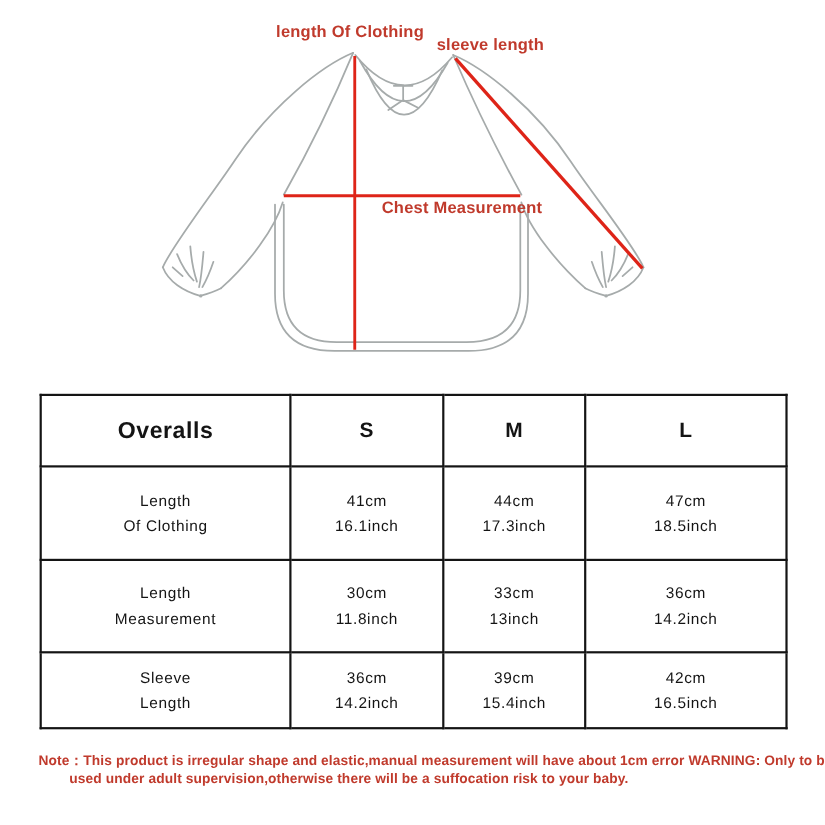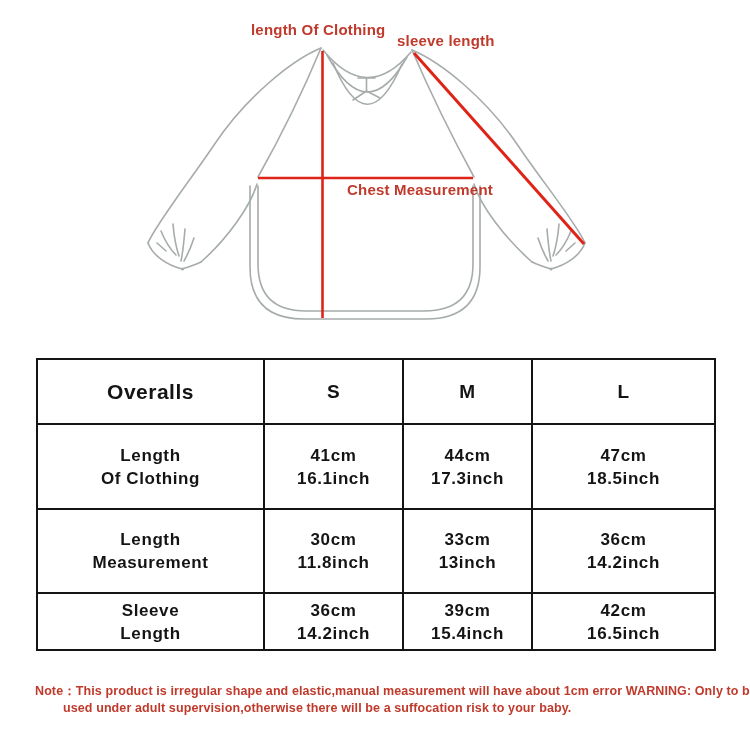--- a/index.html
+++ b/index.html
@@ -32,7 +32,7 @@
     background:var(--bg);}
   table.size th{font-size:19px;font-weight:700;letter-spacing:0.5px;}
   table.size th.first{font-size:21px;}
-  table.size td{font-size:17px;font-weight:700;letter-spacing:0.6px;line-height:23px;}
+  table.size td{font-size:14px;font-weight:400;letter-spacing:0.6px;line-height:23px;}
   tr.hrow{height:65px;}
   tr.r1{height:85px;}
   tr.r2{height:84px;}

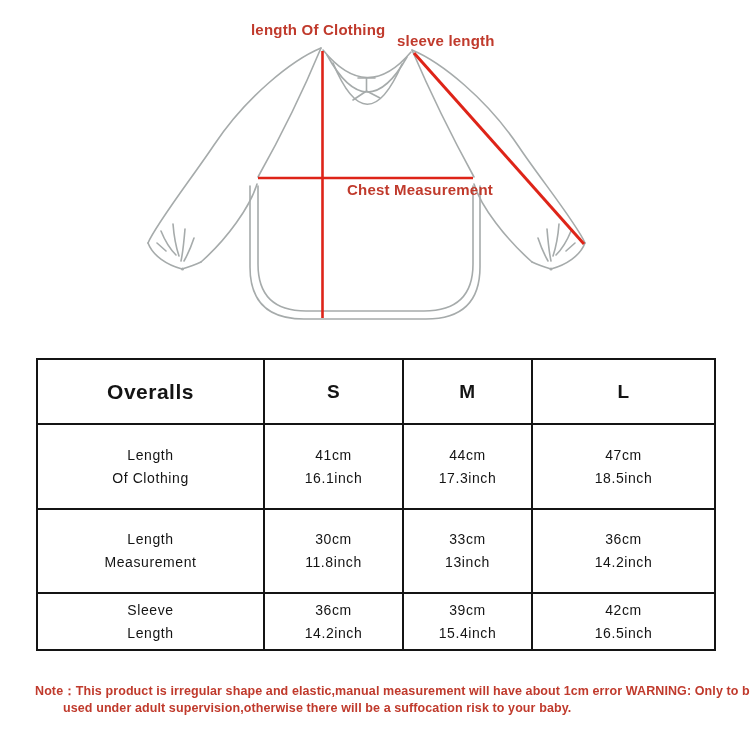--- a/index.html
+++ b/index.html
@@ -36,7 +36,7 @@
   tr.hrow{height:65px;}
   tr.r1{height:85px;}
   tr.r2{height:84px;}
-  tr.r3{height:57px;}
+  tr.r3{height:69px;}
 
   
   .note-line{position:absolute;color:var(--red_text);font-size:12.5px;line-height:17px;

